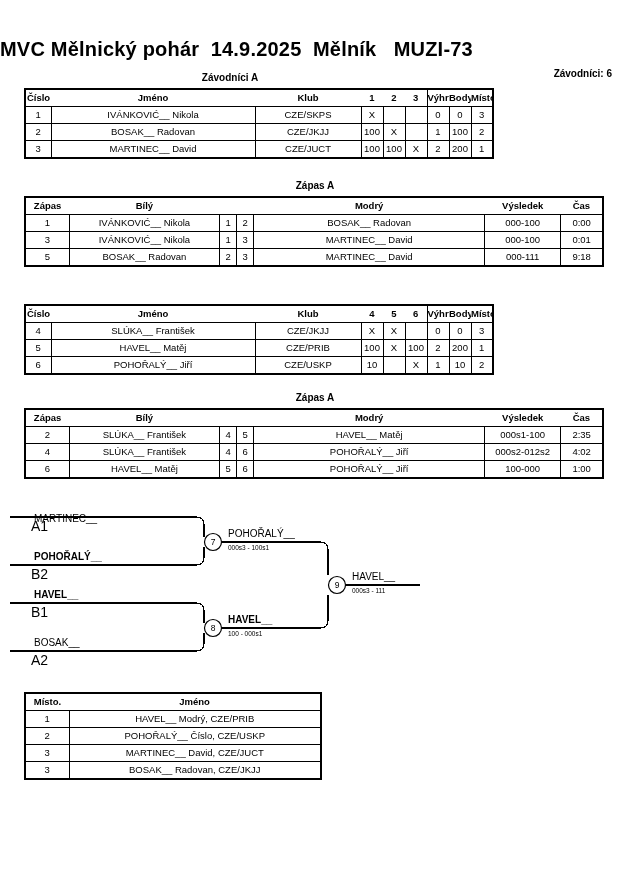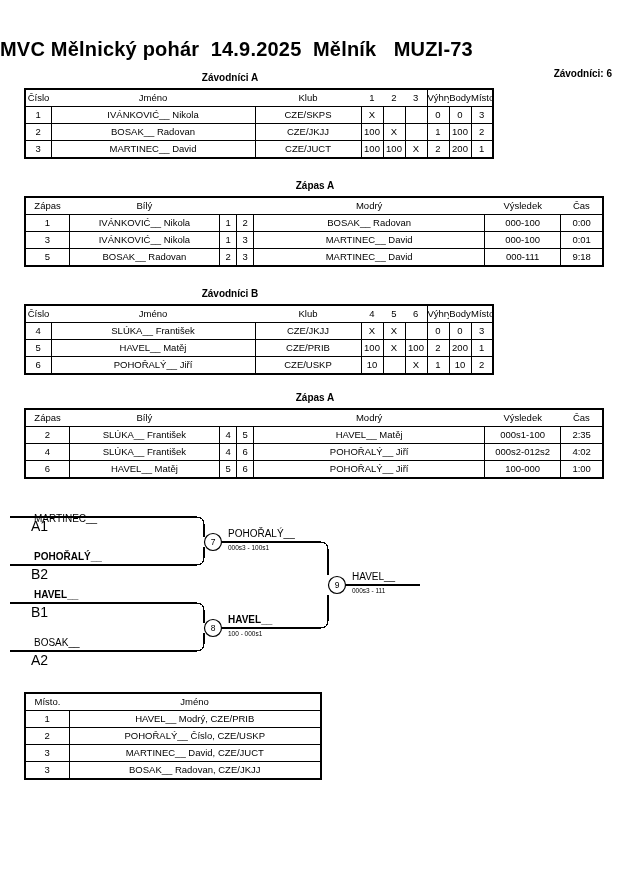--- a/index.html
+++ b/index.html
@@ -36,7 +36,7 @@
   .tbl thead th{
     border-top:none;border-left:none;border-right:none;
     border-bottom:1px solid #000;
-    font-weight:normal;text-align:center;
+    font-weight:bold;text-align:center;
   }
   .tbl tbody td{text-align:center;}
   .c-name{text-align:left;padding-left:5px;}

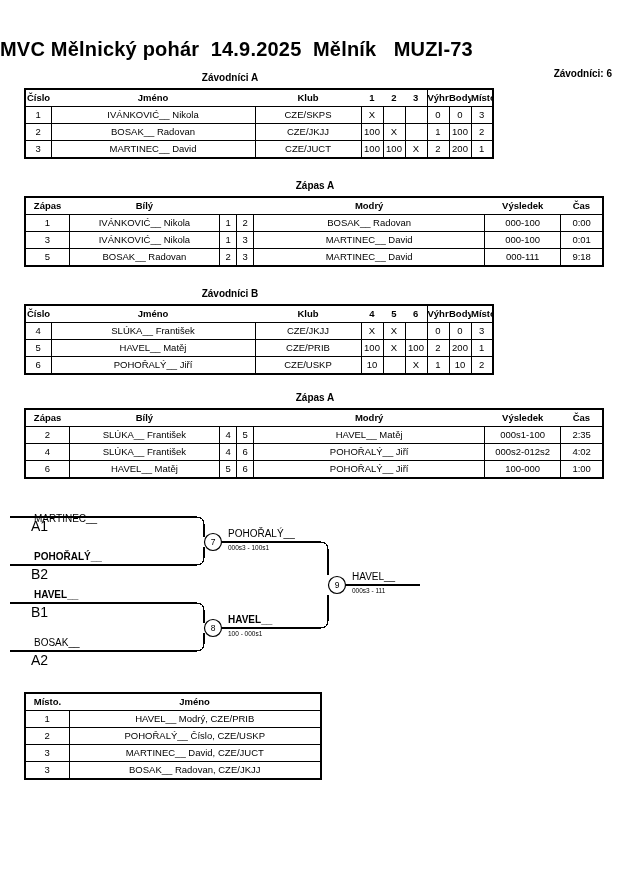--- a/index.html
+++ b/index.html
@@ -190,7 +190,6 @@
     </tbody>
   </table>
 
-  <div class="caption" style="left:0;top:288px;width:460px;">Závodníci B</div>
 
   <table class="tbl" style="left:24px;top:304px;width:464px;">
     <colgroup>

